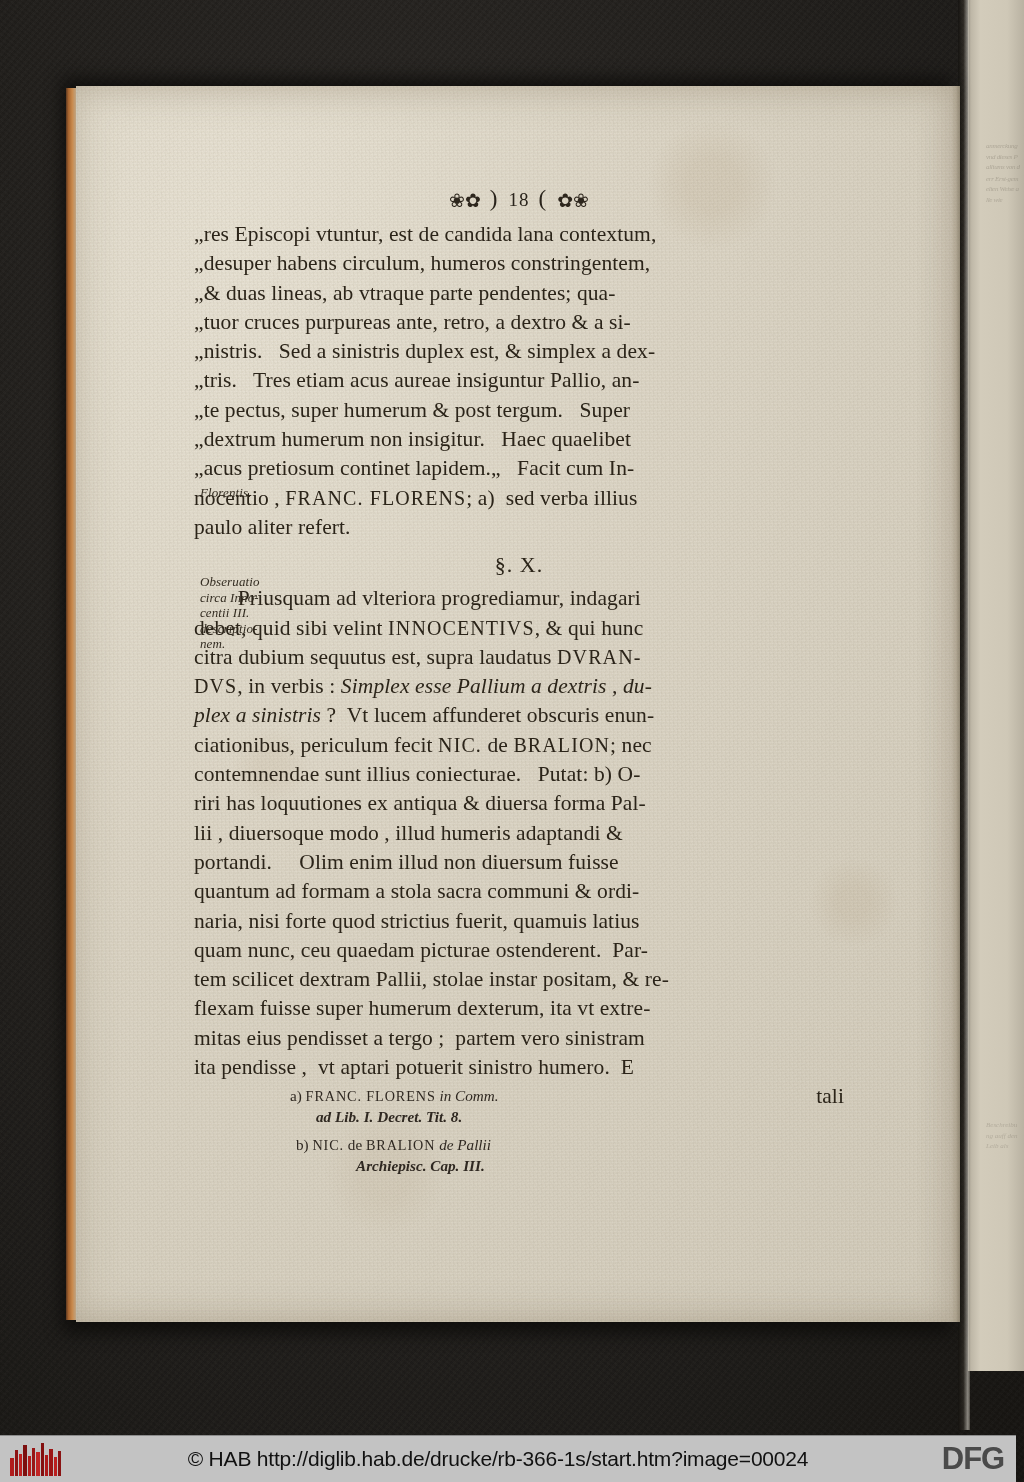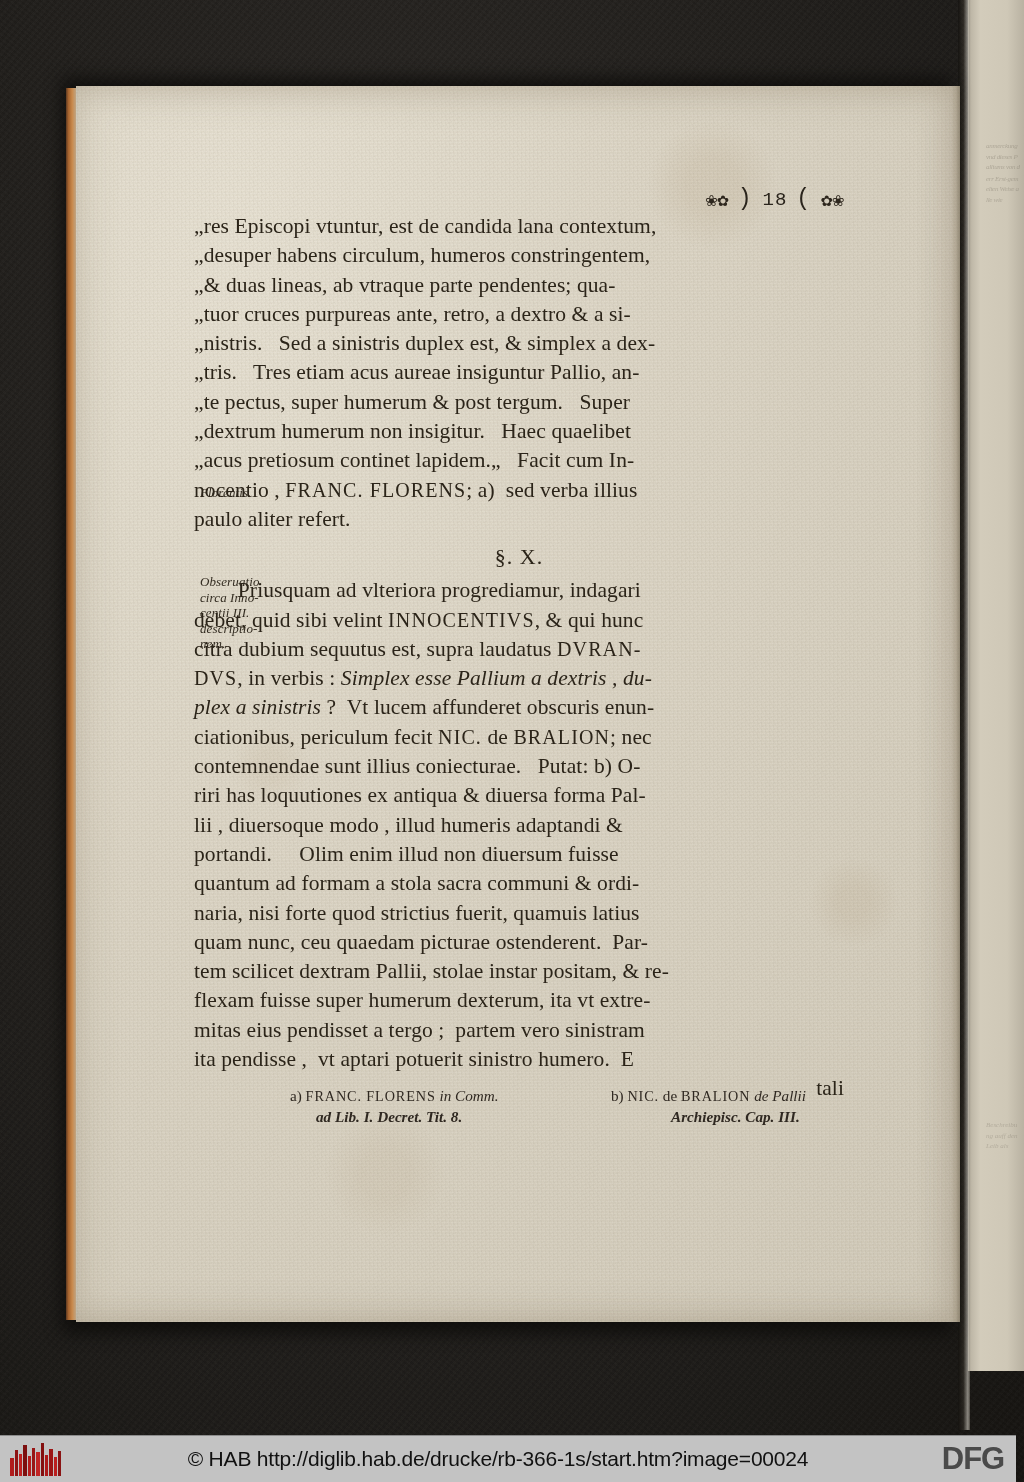--- a/index.html
+++ b/index.html
@@ -125,12 +125,12 @@
   }
 
   .header-line {
-    text-align: right;
+    text-align: center;
     font-size: 22px;
     letter-spacing: 2px;
     color: #2a241c;
+    margin-bottom: 8px;
     white-space: nowrap;
-    font-family: Liberation Mono, monospace;
   }
   .header-line .orn {
     font-size: 19px;

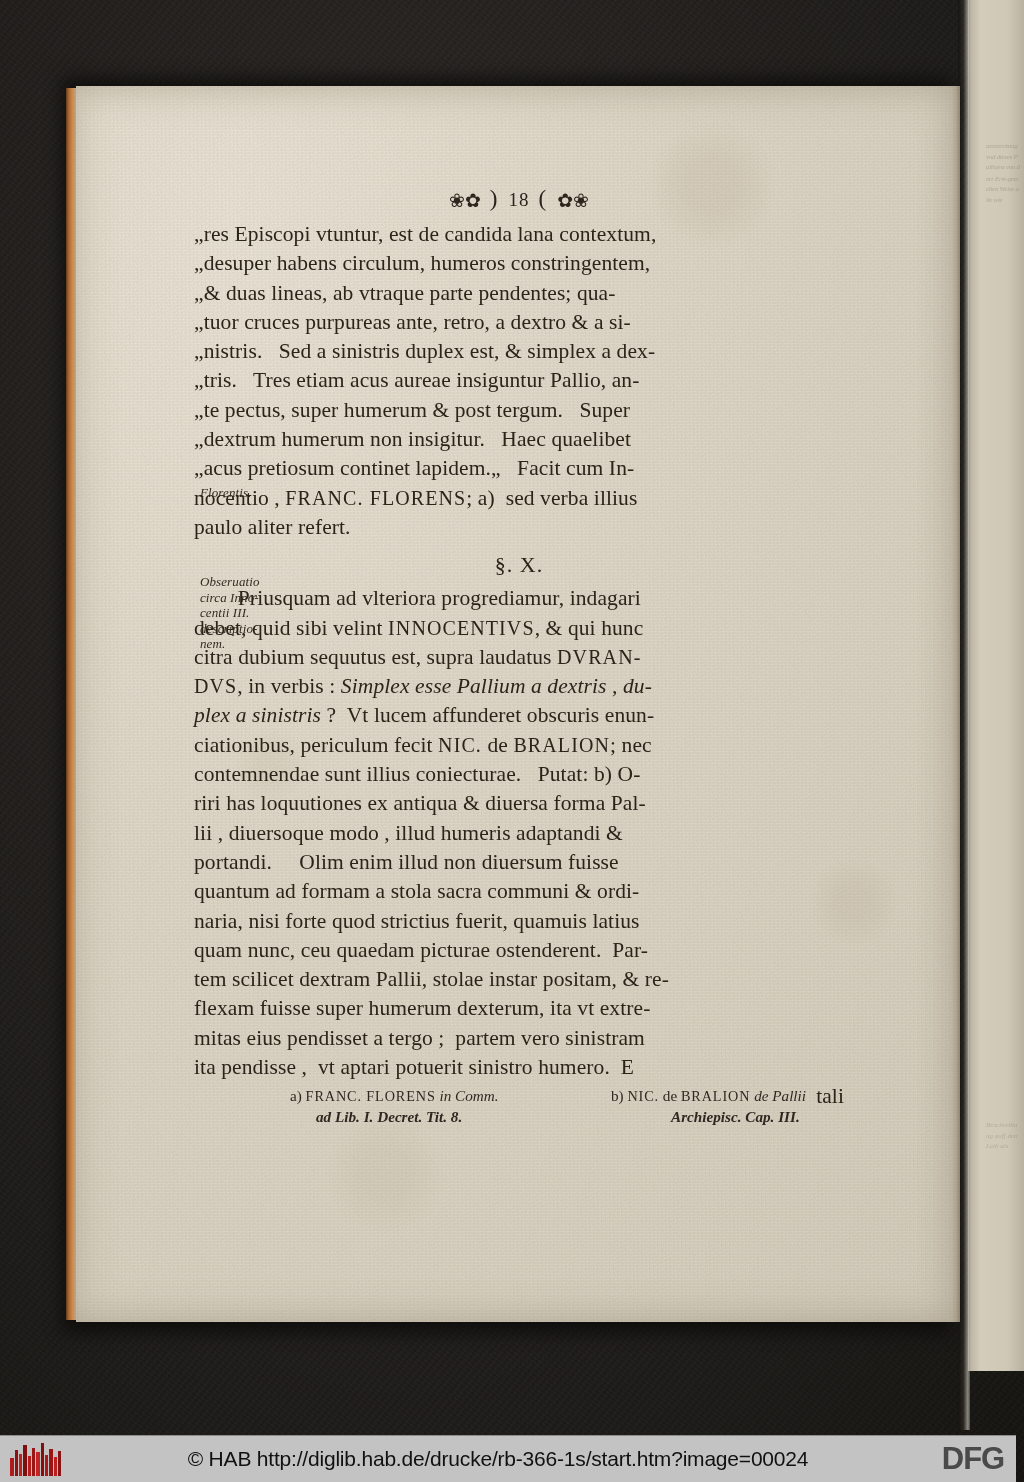--- a/index.html
+++ b/index.html
@@ -189,7 +189,7 @@
     line-height: 20.5px;
     color: #2f2821;
   }
-  .fn-row { display: flex; gap: 0; }
+  .fn-row { display: flex; gap: 8px; flex-direction: column; }
   .fn-col { width: 50%; }
   .fn-col.right { padding-left: 6px; }
   .fn .sc { font-variant: small-caps; letter-spacing: .9px; font-size: 14.2px; }

